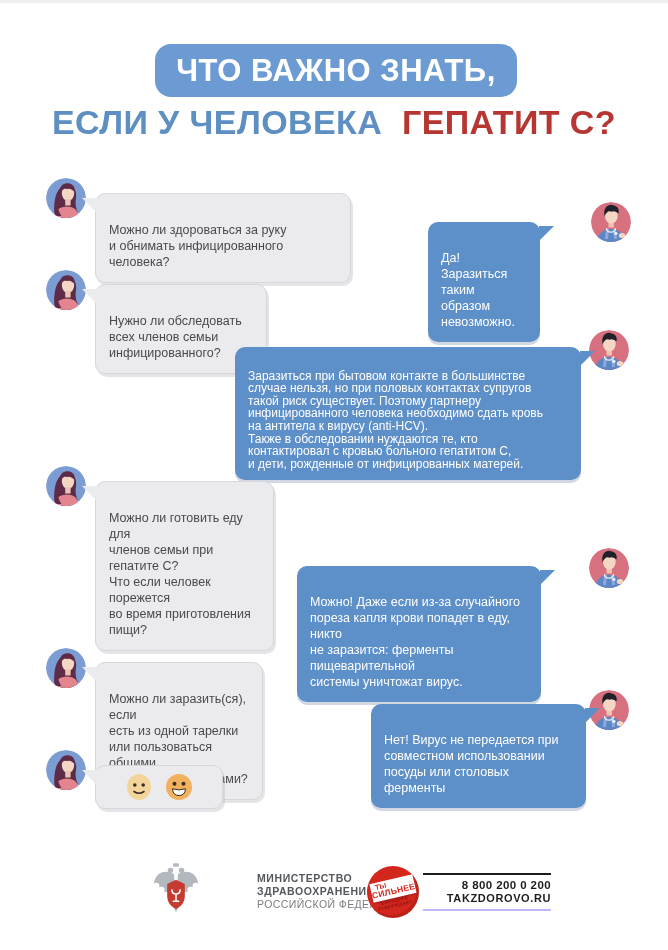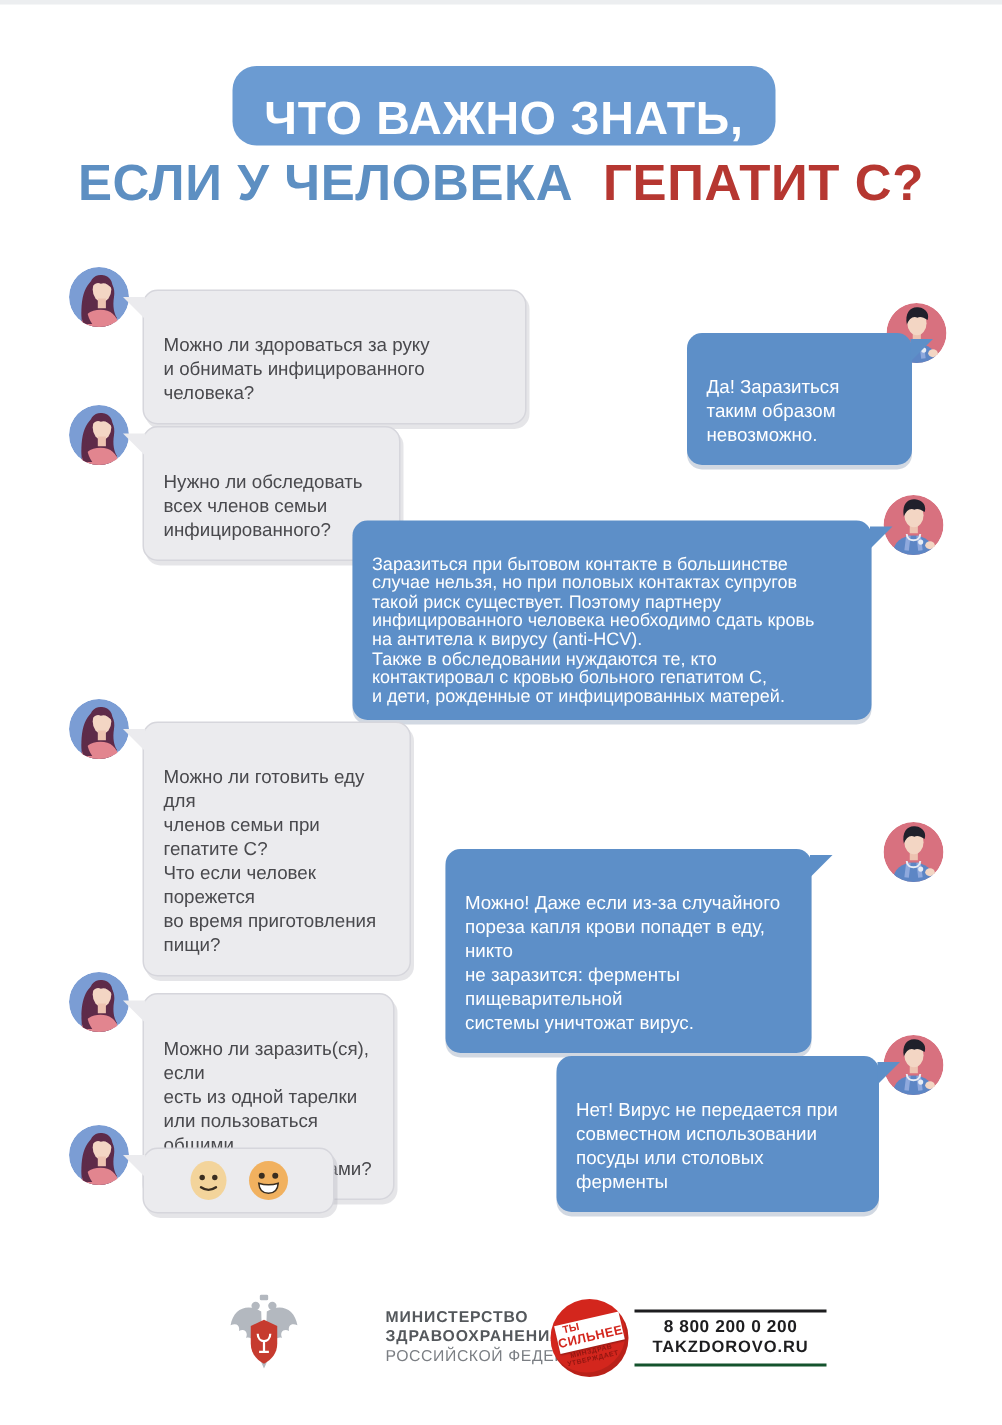--- a/index.html
+++ b/index.html
@@ -12,7 +12,7 @@
   
   .banner{
     position:absolute;left:155px;top:44px;width:362px;height:53px;background:#6b9bd2;
-    border-radius:16px;display:flex;align-items:flex-end;justify-content:center;
+    border-radius:16px;display:flex;align-items:center;justify-content:center;
   }
   .banner span{color:#ffffff;font-weight:bold;font-size:31px;letter-spacing:0.5px;}
   .subtitle{position:absolute;left:0;top:103px;width:668px;text-align:center;

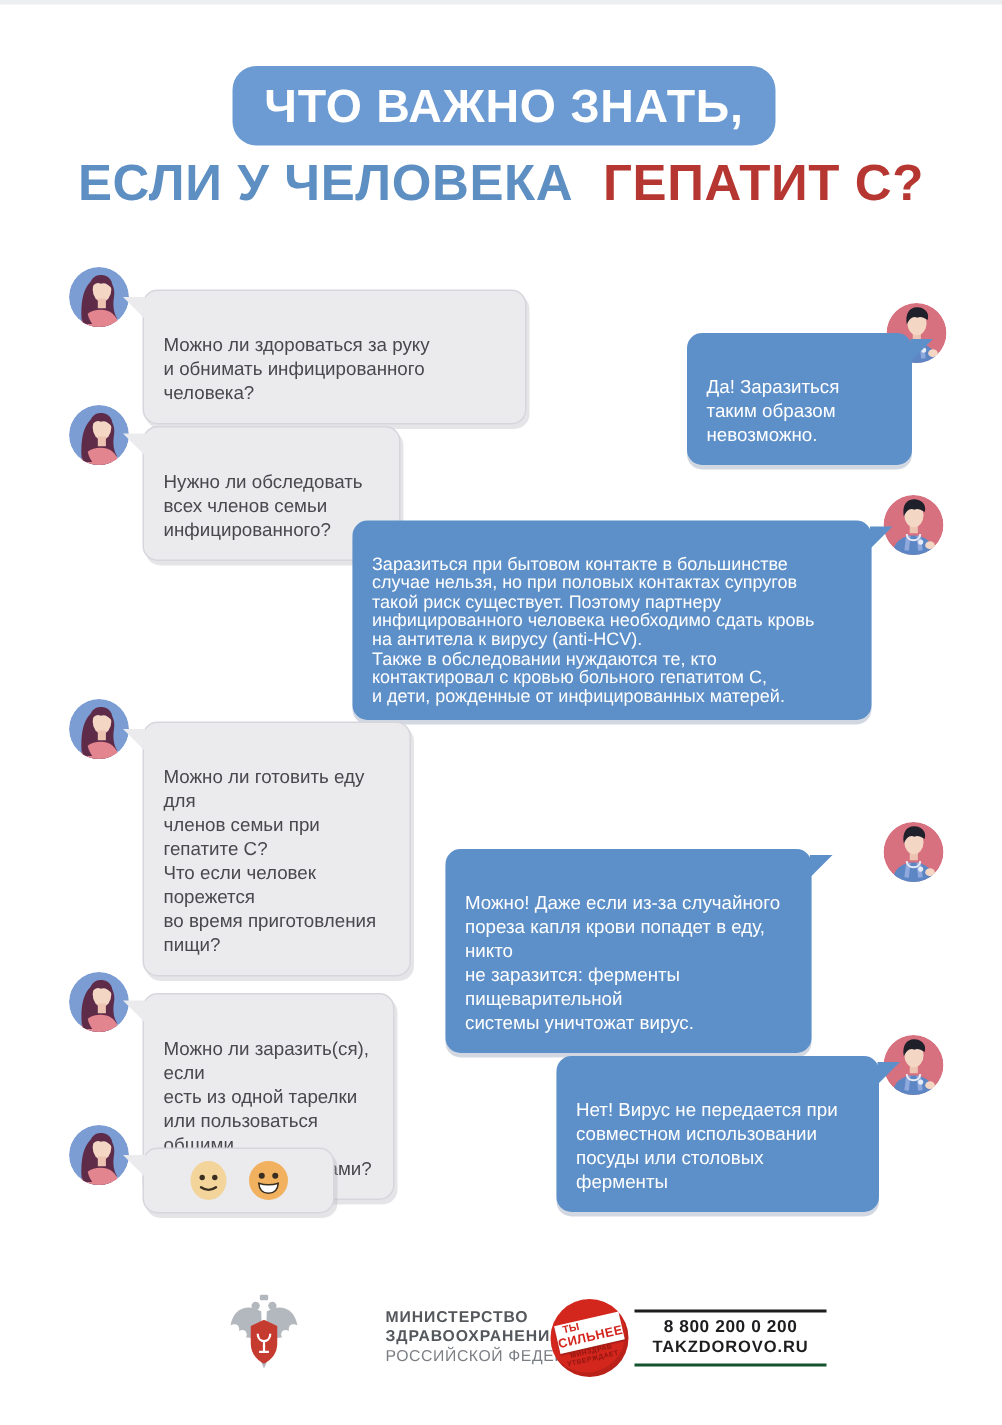--- a/index.html
+++ b/index.html
@@ -41,7 +41,7 @@
      border-top:15px solid #5d8fc8;border-right:15px solid transparent;}
 
   .m-q1{left:95px;top:193px;width:256px;}
-  .m-a1{left:458px;top:222px;width:150px;}
+  .m-a1{left:428px;top:222px;width:112px;}
   .m-q2{left:95px;top:284px;width:172px;}
   .m-a2{left:235px;top:347px;width:346px;font-size:12px;line-height:12.6px;padding:10px 13px;}
   .m-q3{left:95px;top:481px;width:179px;}

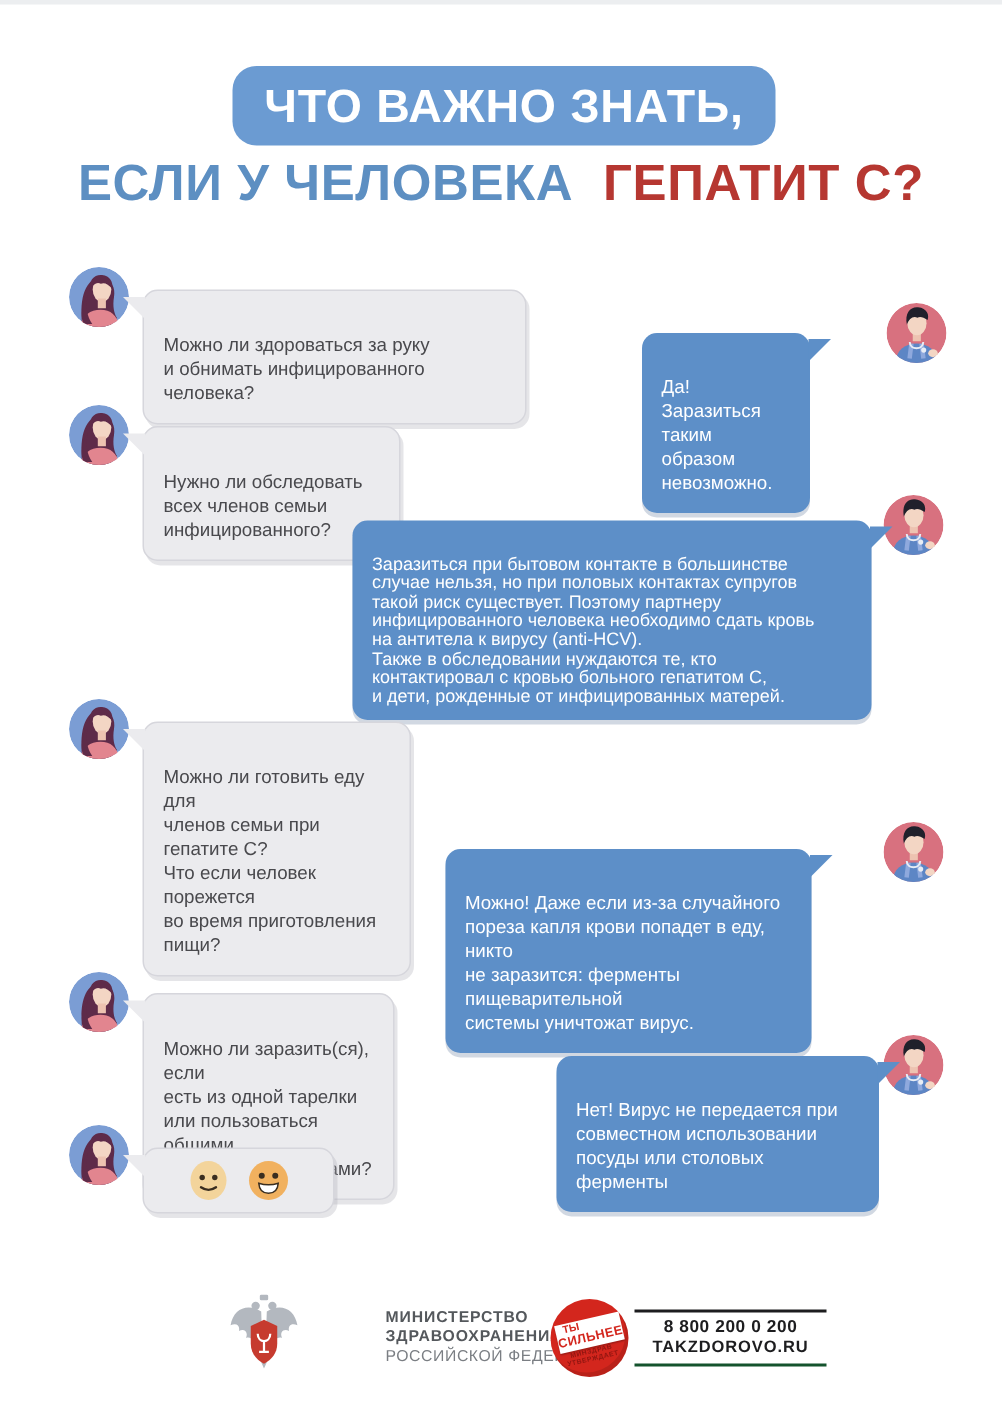--- a/index.html
+++ b/index.html
@@ -71,7 +71,7 @@
              color:#8f1510;font-weight:bold;font-size:4.5px;letter-spacing:0.4px;
              text-align:center;line-height:1.1;}
   .phone-block{margin-left:4px;width:128px;border-top:2px solid #1d1d1f;
-               border-bottom:2px solid #14532d;padding:4px 0 5px 0;text-align:center;}
+               border-bottom:2px solid #c4b5fd;padding:4px 0 5px 0;text-align:right;}
   .phone{font-weight:bold;font-size:11.5px;color:#1d1d1f;letter-spacing:0.4px;}
   .site{font-weight:bold;font-size:11px;color:#1d1d1f;letter-spacing:0.6px;margin-top:1px;}
 </style>

